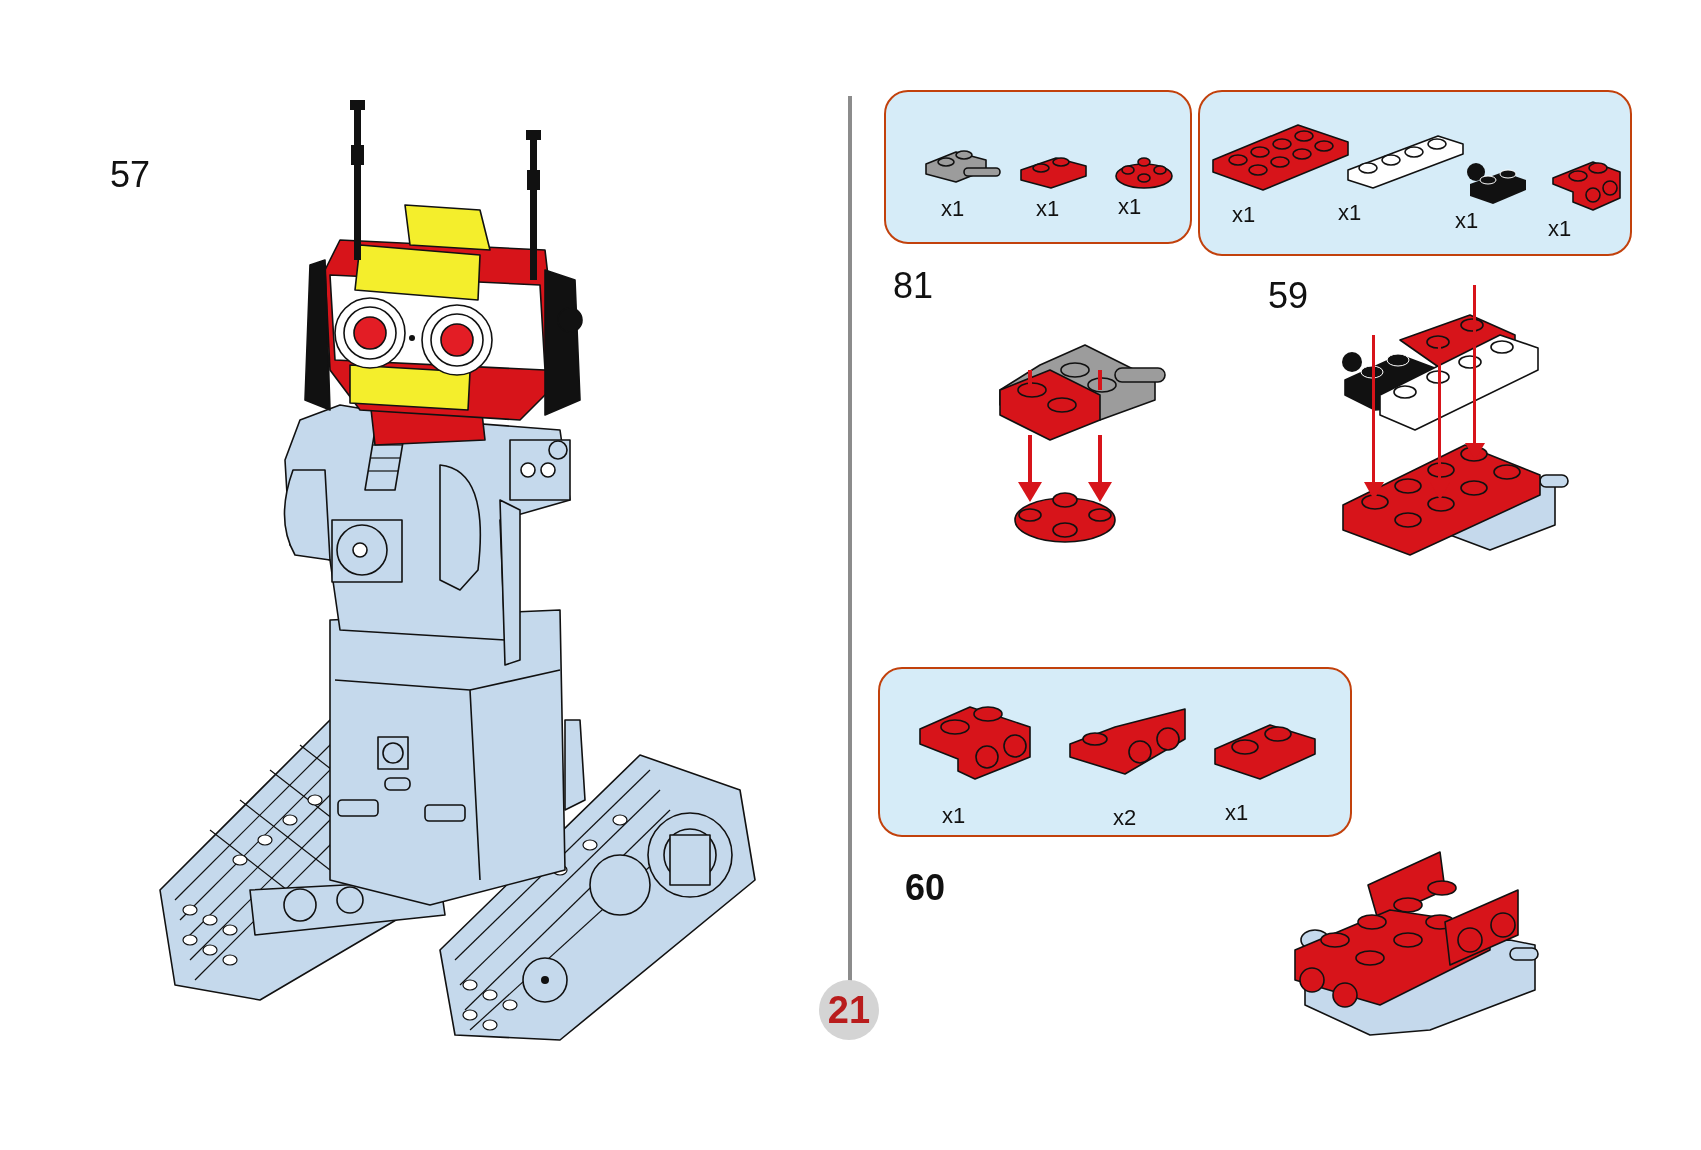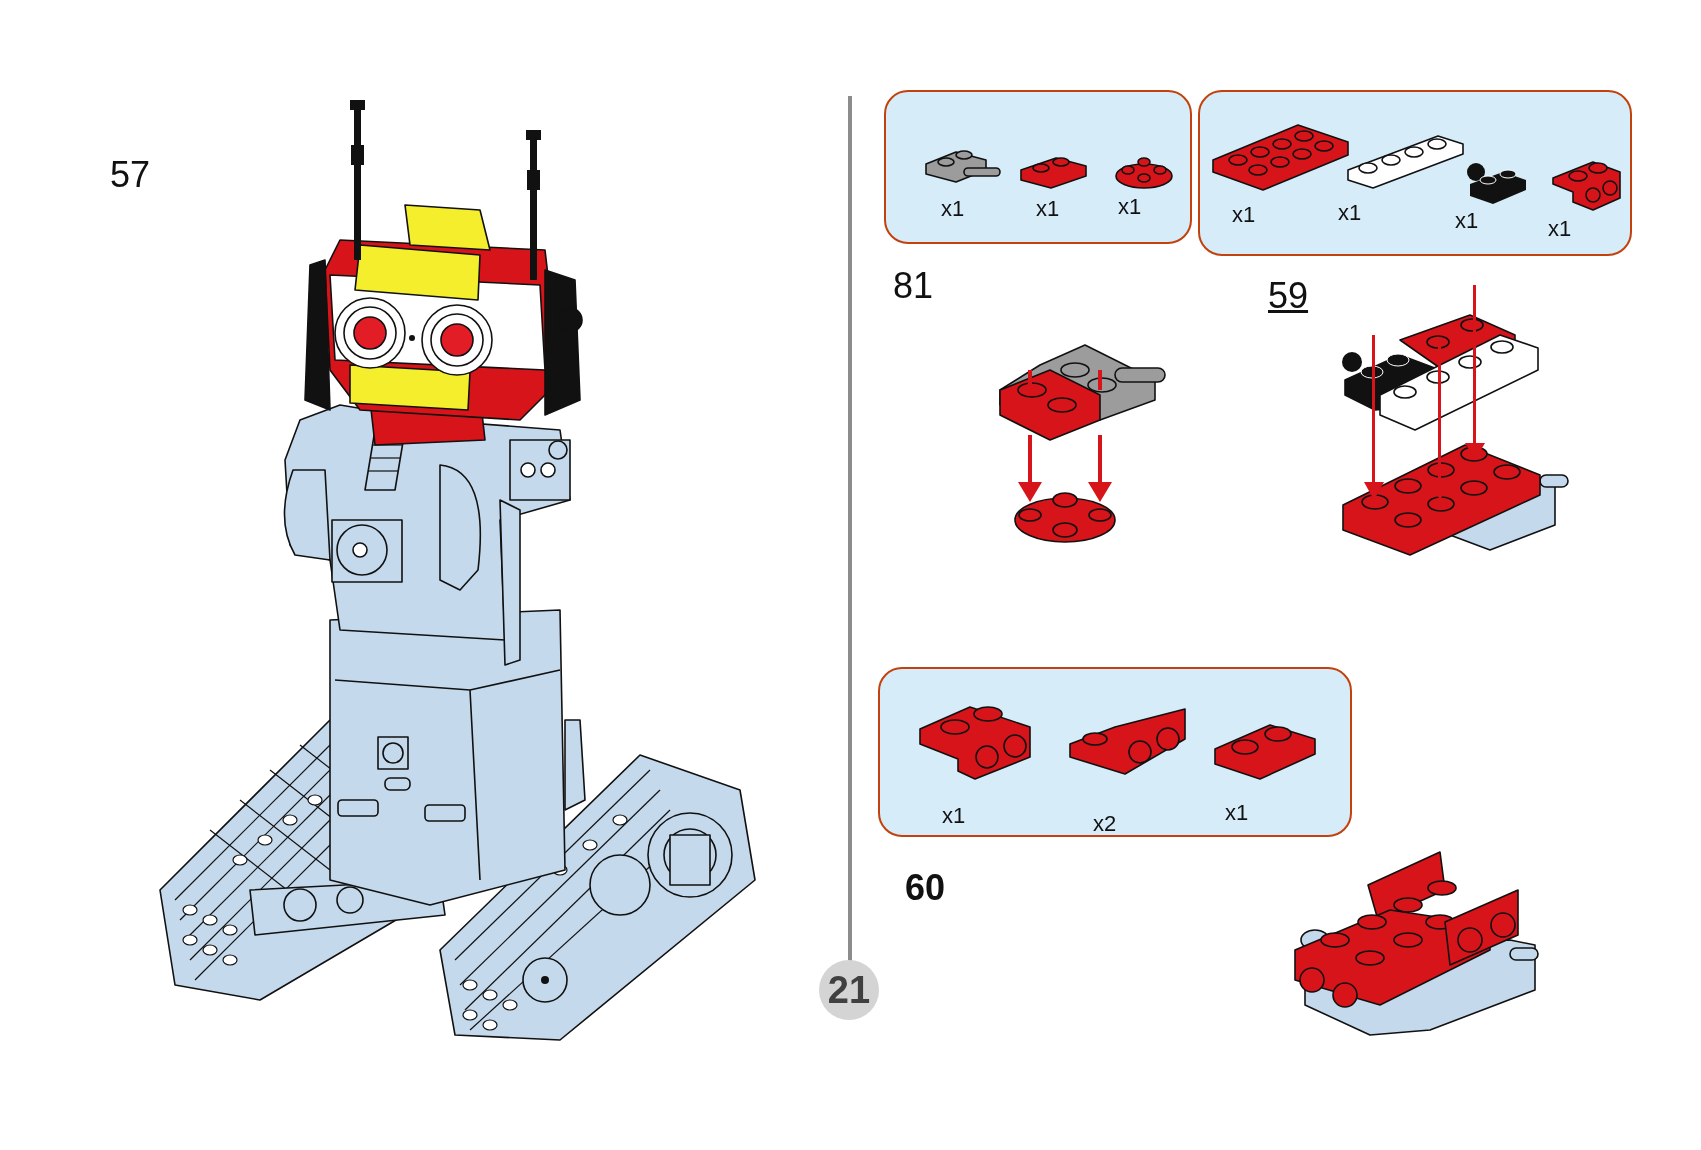--- a/index.html
+++ b/index.html
@@ -233,7 +233,7 @@
   <div class="qty" style="left:255px; top:118px;">x1</div>
   <div class="qty" style="left:348px; top:126px;">x1</div>
 </div>
-<div class="step-num" style="left:1268px; top:278px;text-decoration:underline;">59</div>
+<div class="step-num" style="left:1268px; top:278px;">59</div>
 
 <svg style="left:1340px; top:280px;" width="260" height="290">
   <path class="ol" d="M60 60 L130 35 L175 55 L175 70 L110 95 Z" fill="#d7141a"></path>

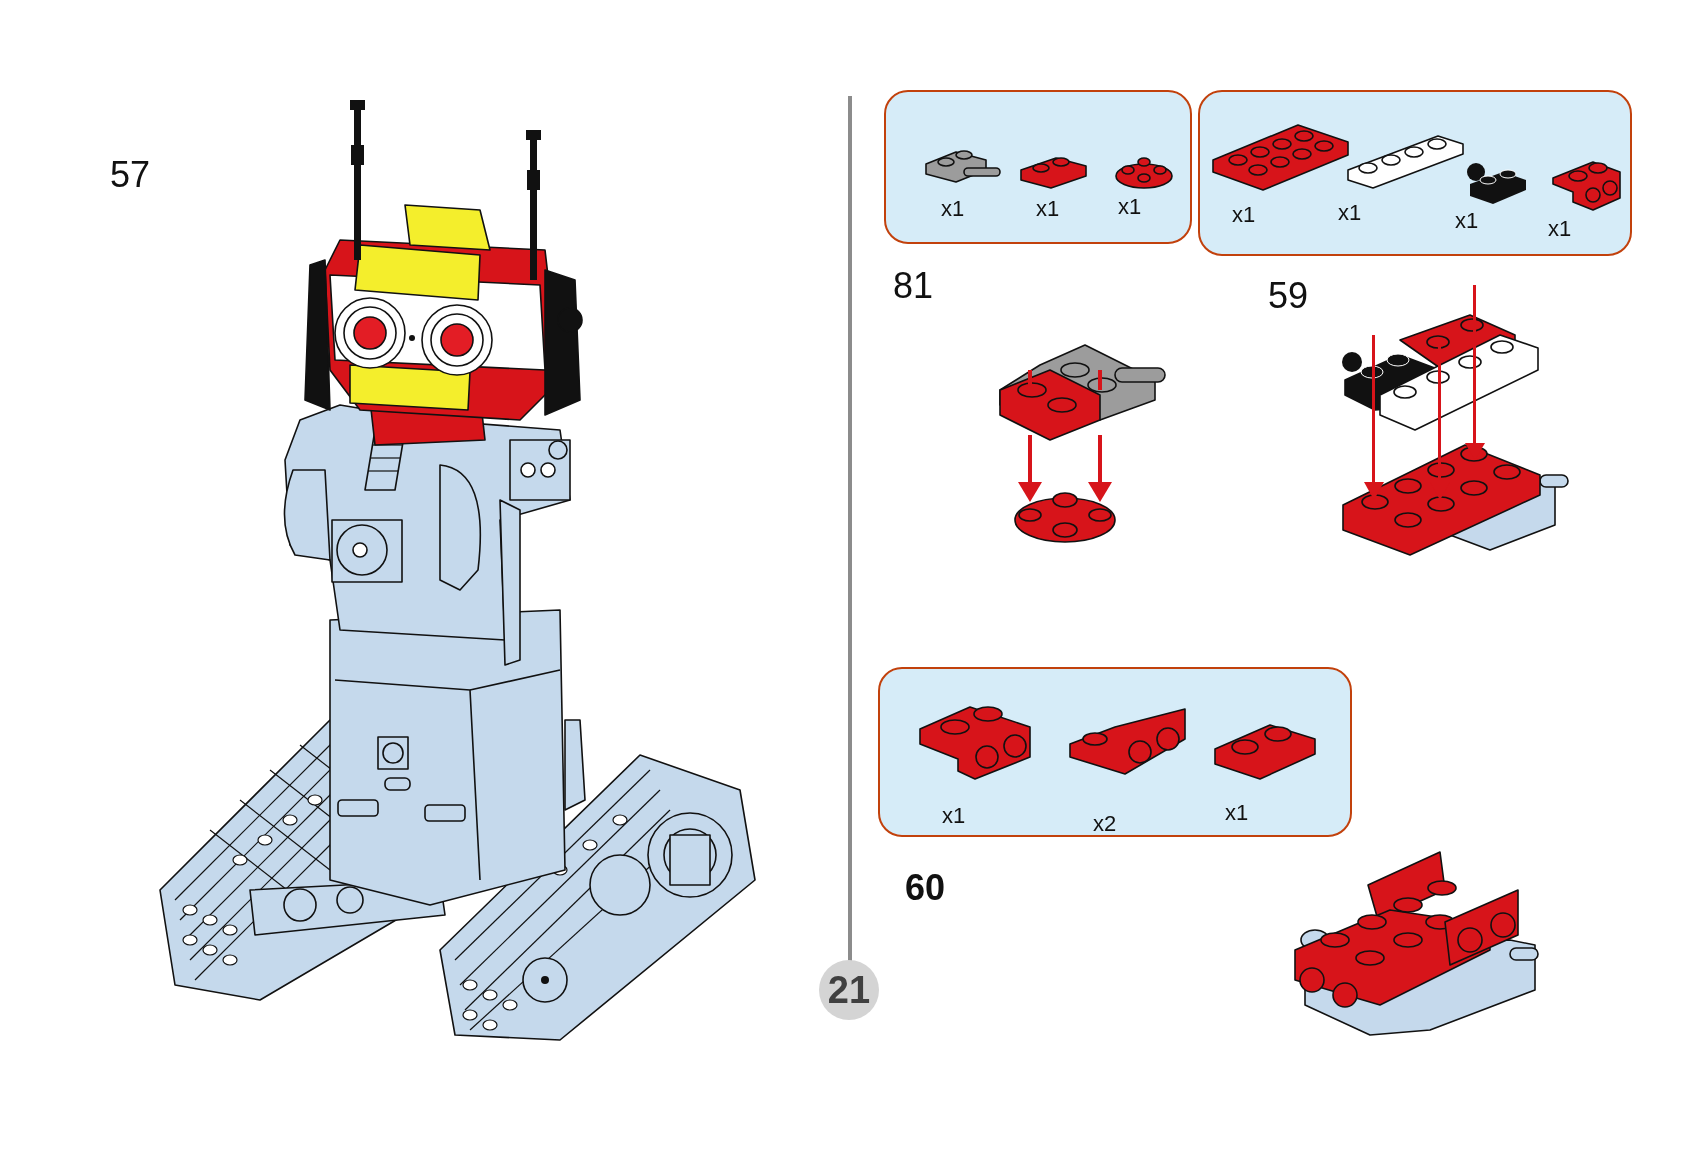--- a/index.html
+++ b/index.html
@@ -291,7 +291,7 @@
     </g>
   </svg>
   <div class="qty" style="left:62px; top:136px;">x1</div>
-  <div class="qty" style="left:213px; top:138px;margin-top:6px;">x2</div>
+  <div class="qty" style="left:233px; top:138px;">x2</div>
   <div class="qty" style="left:345px; top:133px;">x1</div>
 </div>
 <div class="step-num" style="left:905px; top:870px;font-weight:bold;">60</div>

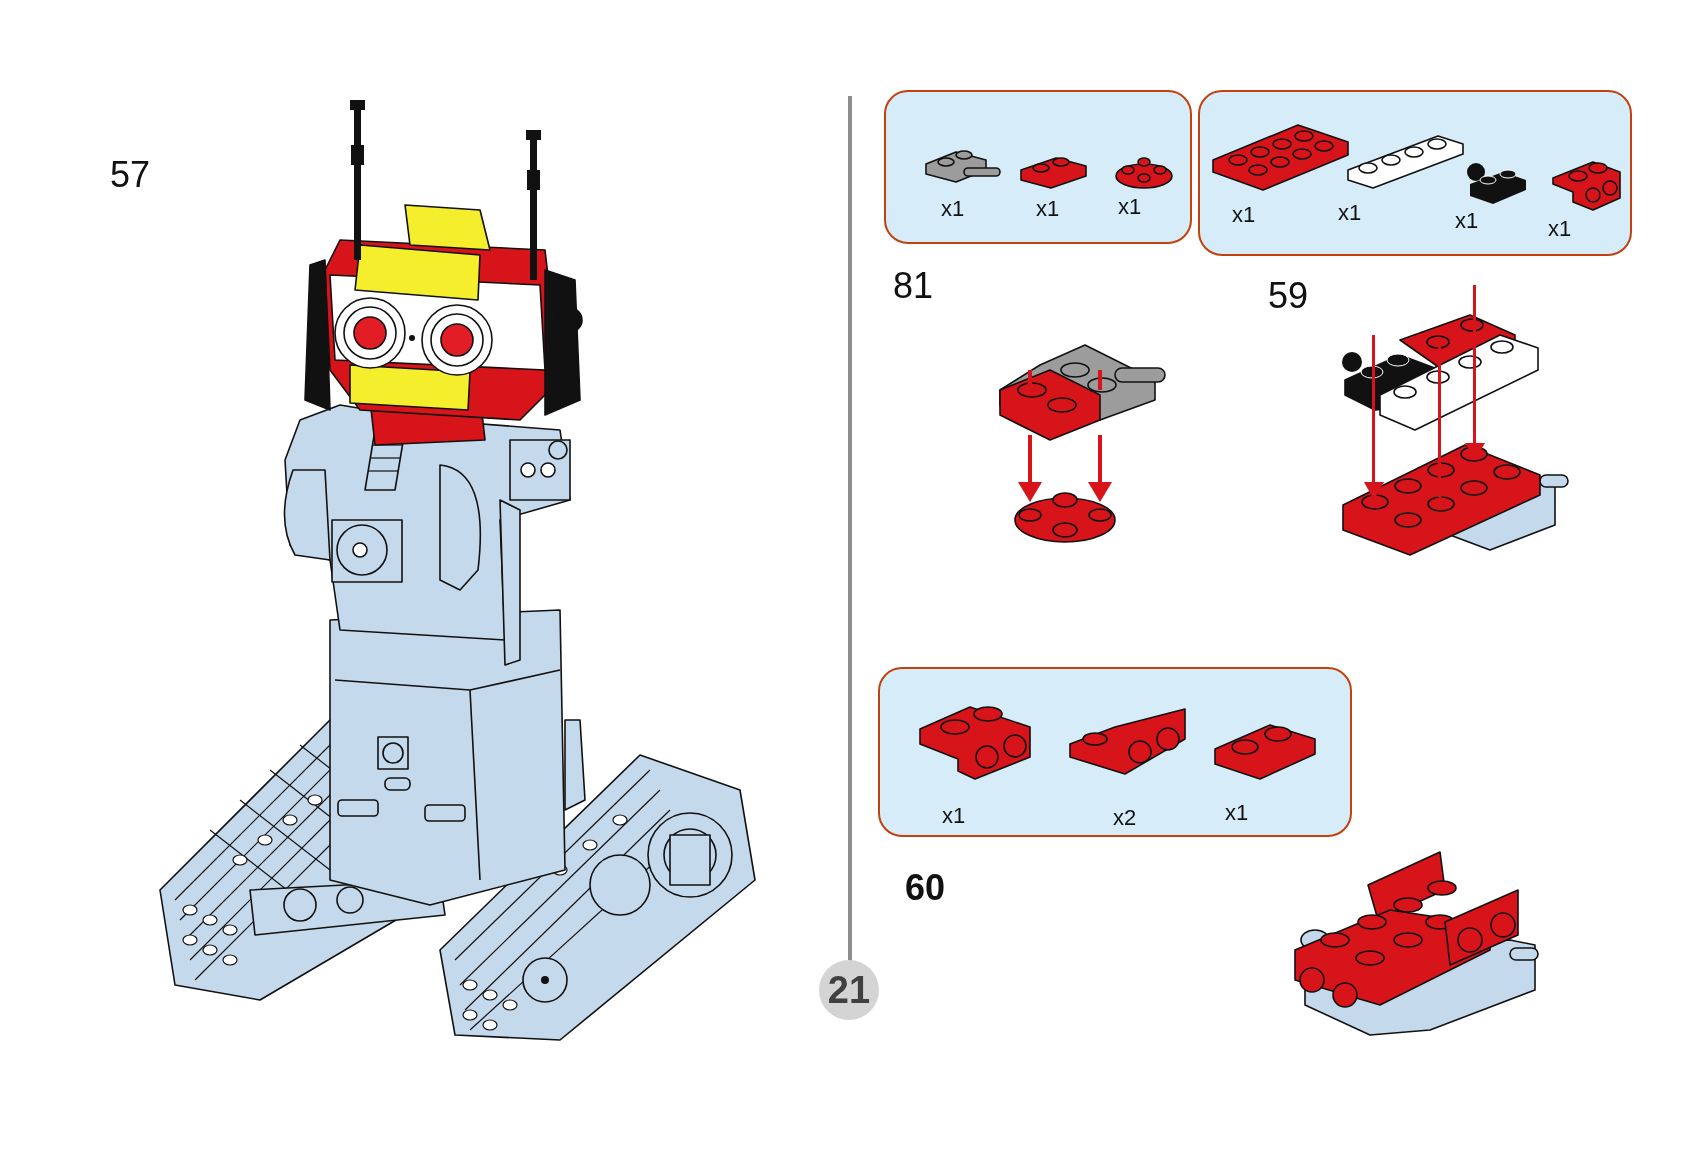--- a/index.html
+++ b/index.html
@@ -9,9 +9,9 @@
   .parts-box { position: absolute; background: #d6ecf8; border: 2px solid #c2410c; border-radius: 24px; box-sizing: border-box; }
   .qty { position: absolute; font-size: 22px; color: #111; line-height: 1; }
   .divider { position: absolute; left: 848px; top: 96px; width: 4px; height: 886px; background: #8c8c8c; }
-  .page-circle { position: absolute; left: 819px; top: 960px; width: 60px; height: 60px; border-radius: 50%;
+  .page-circle { position: absolute; left: 819px; top: 980px; width: 60px; height: 60px; border-radius: 50%;
                  background: #d4d4d4; display: flex; align-items: center; justify-content: center;
-                 font-size: 38px; font-weight: bold; color: #404040; }
+                 font-size: 38px; font-weight: bold; color: #b91c1c; }
   svg { position: absolute; overflow: visible; }
   .ol { stroke: #111; stroke-width: 1.6; stroke-linejoin: round; }
 </style>

